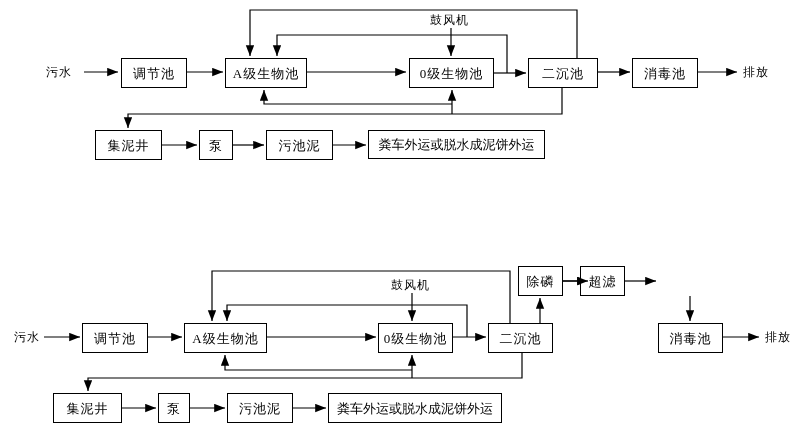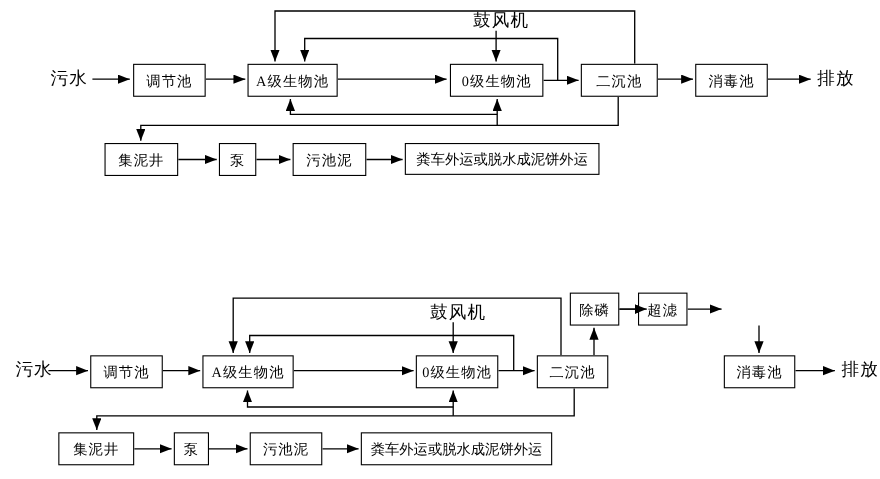--- a/index.html
+++ b/index.html
@@ -15,7 +15,7 @@
     font-size:13px;line-height:1;white-space:nowrap;letter-spacing:1px;
   }
   .flabel{
-    position:absolute;font-size:16px;line-height:14px;white-space:nowrap;letter-spacing:1px;
+    position:absolute;font-size:12px;line-height:14px;white-space:nowrap;letter-spacing:1px;
   }
 </style>
 </head>

